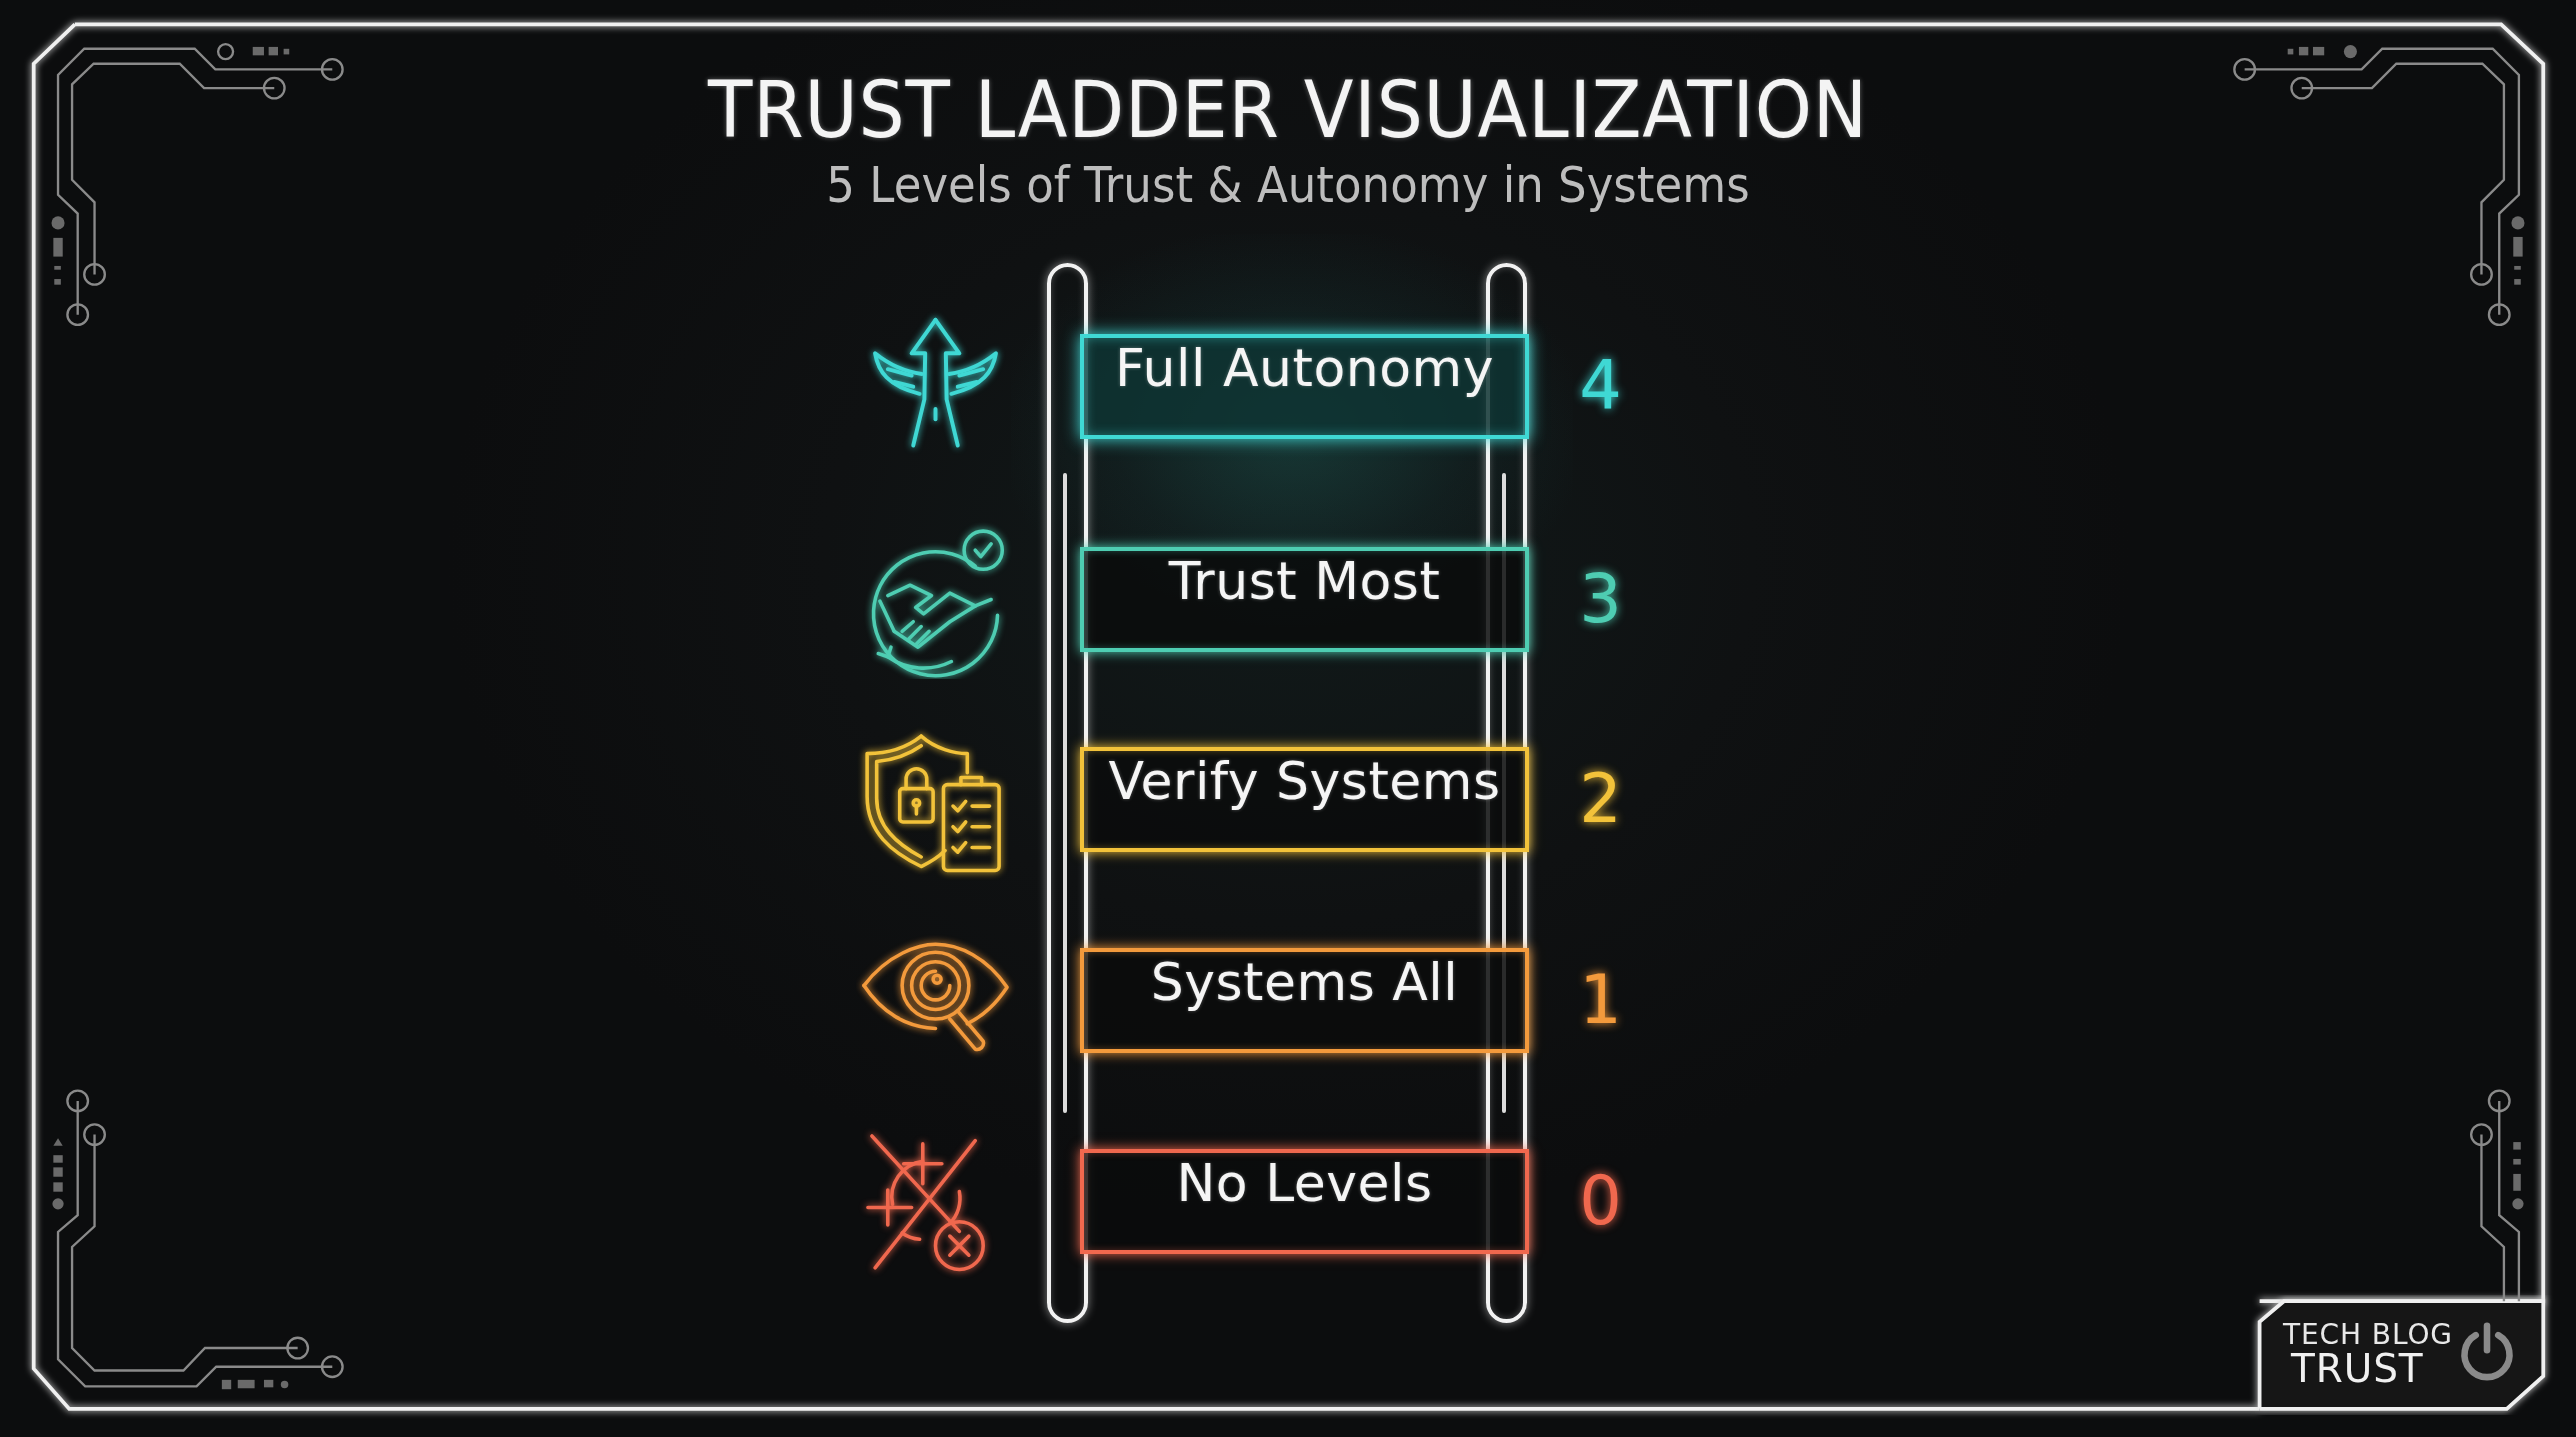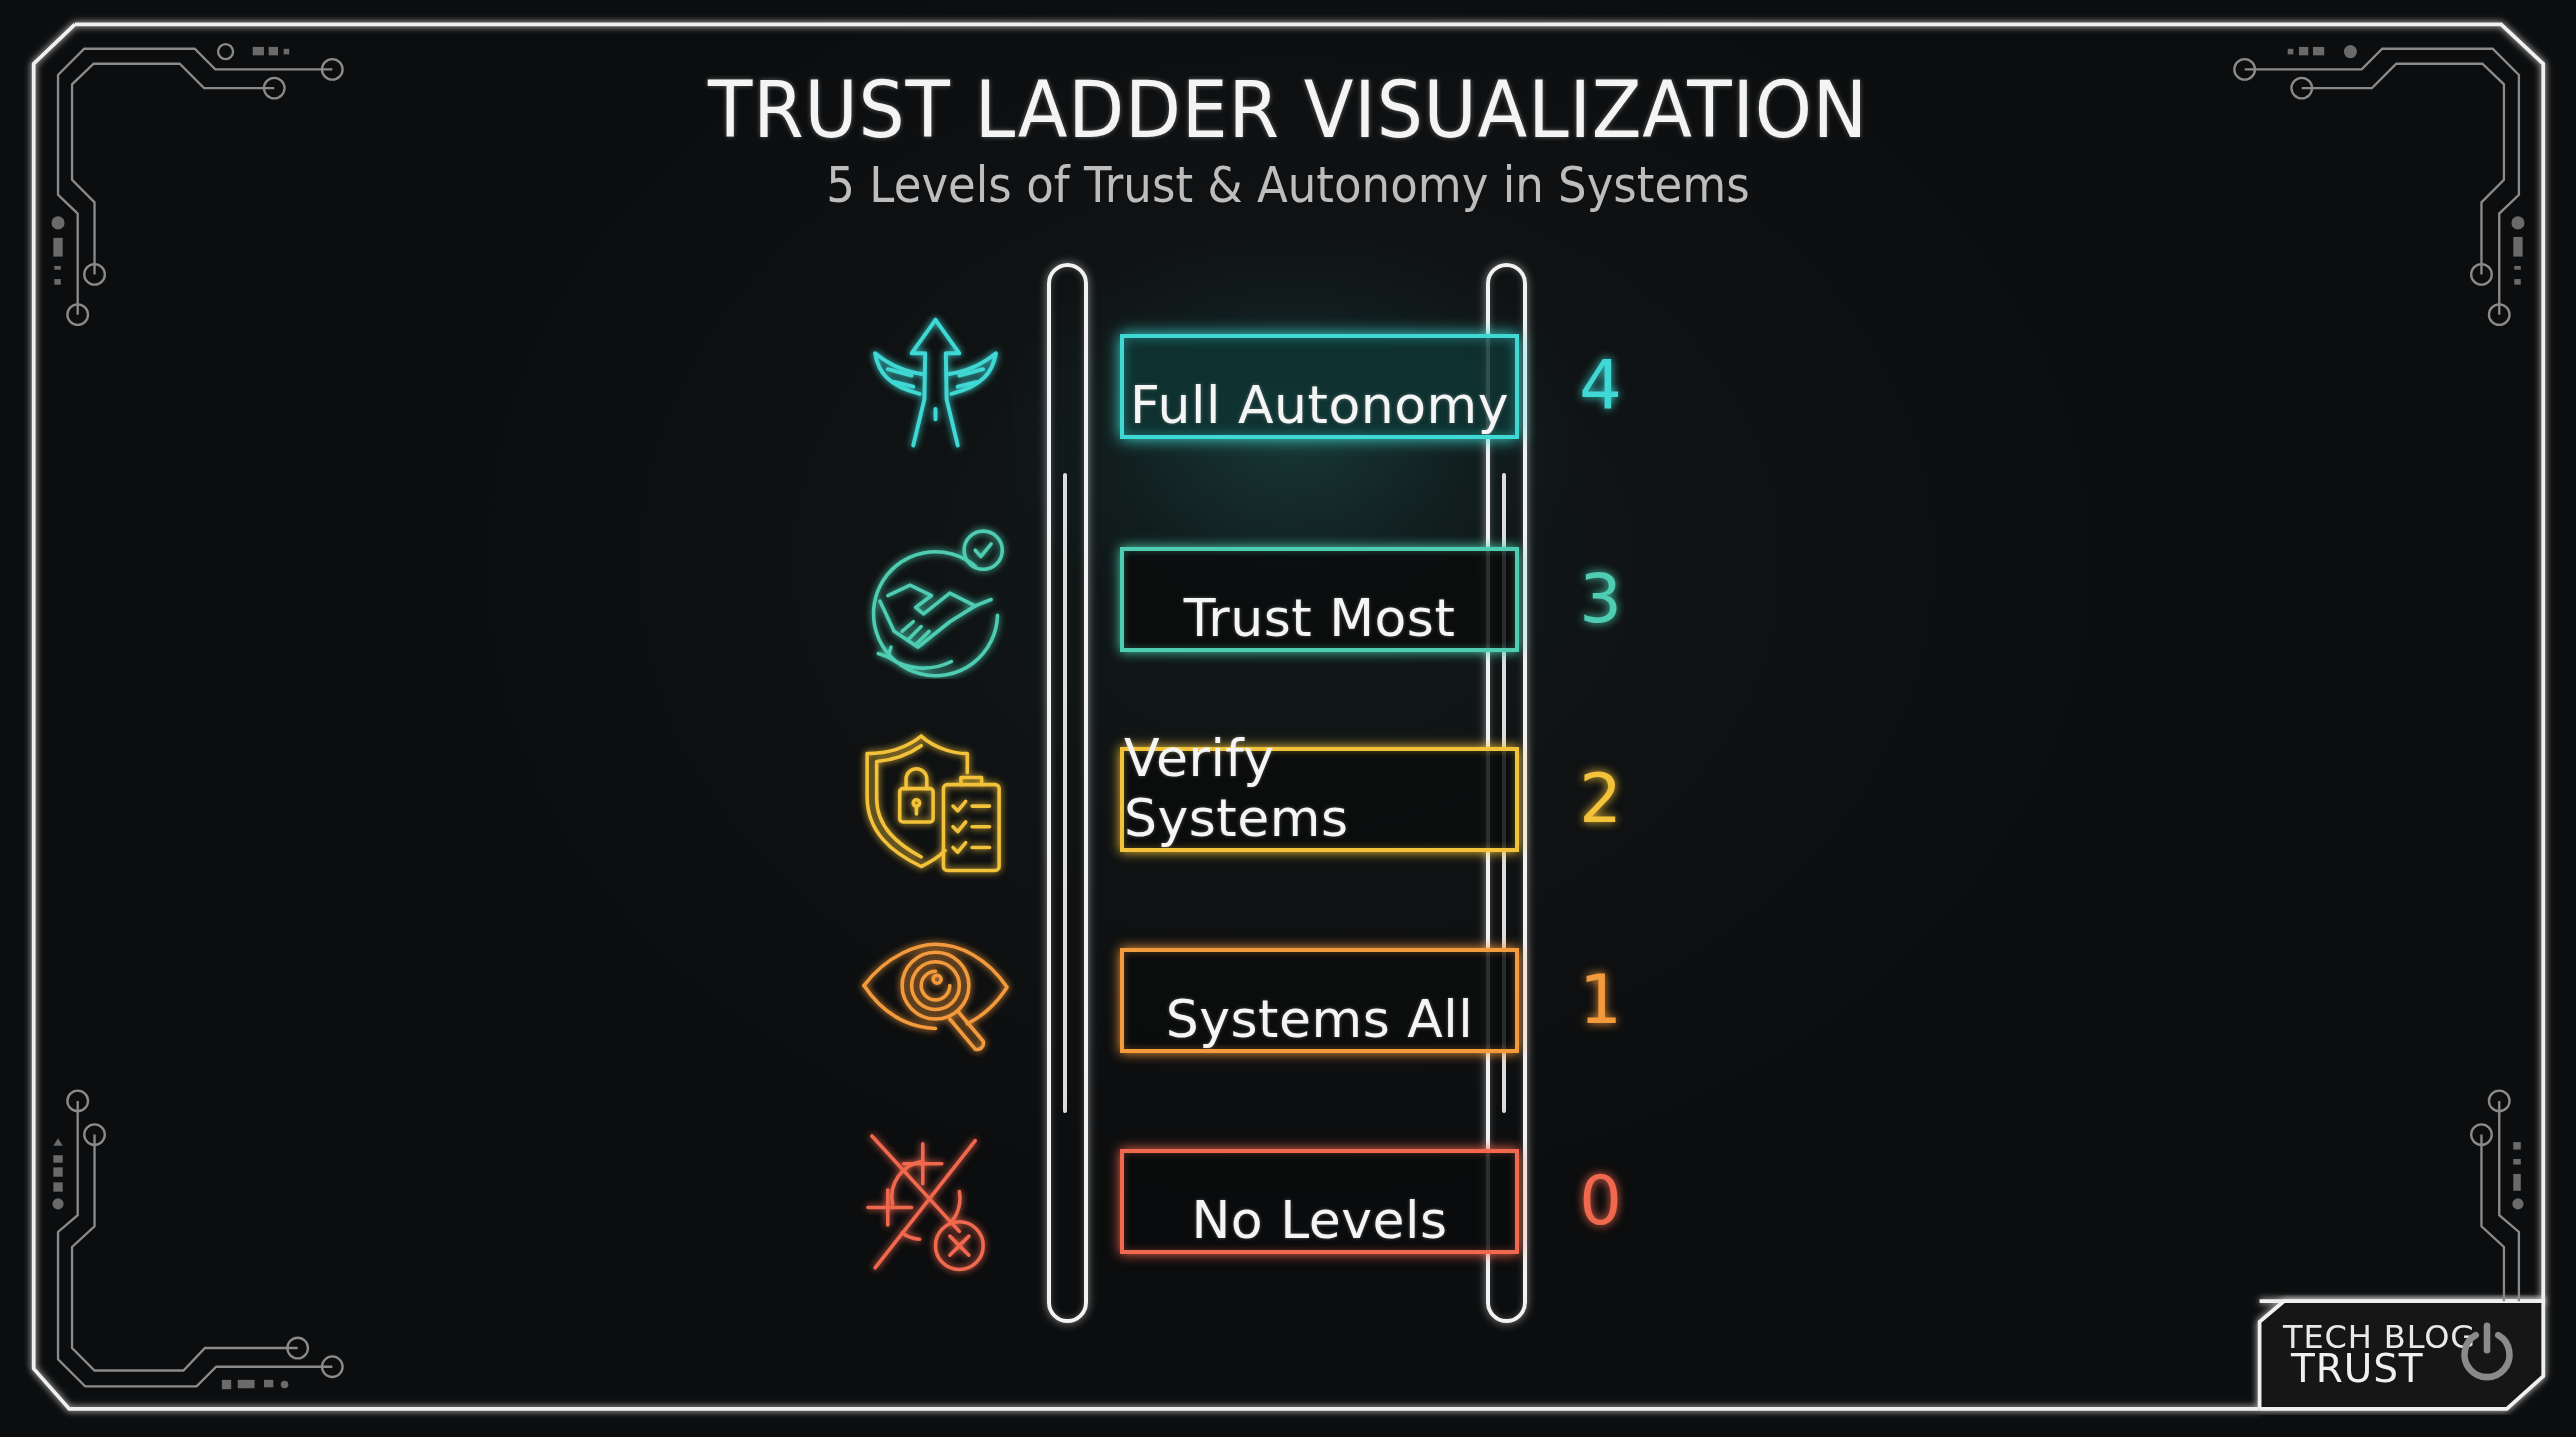--- a/index.html
+++ b/index.html
@@ -11,7 +11,7 @@
   .glow{position:absolute;left:1011px;top:234px;width:562px;height:393px;background:radial-gradient(ellipse at center,rgba(40,140,130,0.28) 0%,rgba(30,90,90,0.12) 45%,rgba(0,0,0,0) 75%);pointer-events:none;}
   .rail{position:absolute;top:263px;height:1060px;width:41px;border:4.7px solid #f2f2f2;border-radius:24px;box-shadow:0 0 9.4px rgba(255,255,255,0.5),inset 0 0 7.5px rgba(255,255,255,0.25);box-sizing:border-box;}
   .rail .inner{position:absolute;top:206px;bottom:206px;width:3.7px;background:#dcdcdc;left:12px;border-radius:1.9px;}
-  .rung{position:absolute;left:1120px;width:399px;height:105px;box-sizing:border-box;display:flex;align-items:flex-end;justify-content:center;background:rgba(10,12,12,0.85);}
+  .rung{position:absolute;left:1080px;width:449px;height:105px;box-sizing:border-box;display:flex;align-items:flex-start;justify-content:center;background:rgba(10,12,12,0.85);}
   .rung .lbl{color:#f5f5f5;font-size:52px;letter-spacing:0.5px;text-shadow:0 0 3.7px rgba(255,255,255,0.3);}
   .num{position:absolute;left:1563px;width:75px;text-align:center;font-size:67px;height:105px;line-height:105px;}
   .icon{position:absolute;left:856px;width:159px;height:159px;}

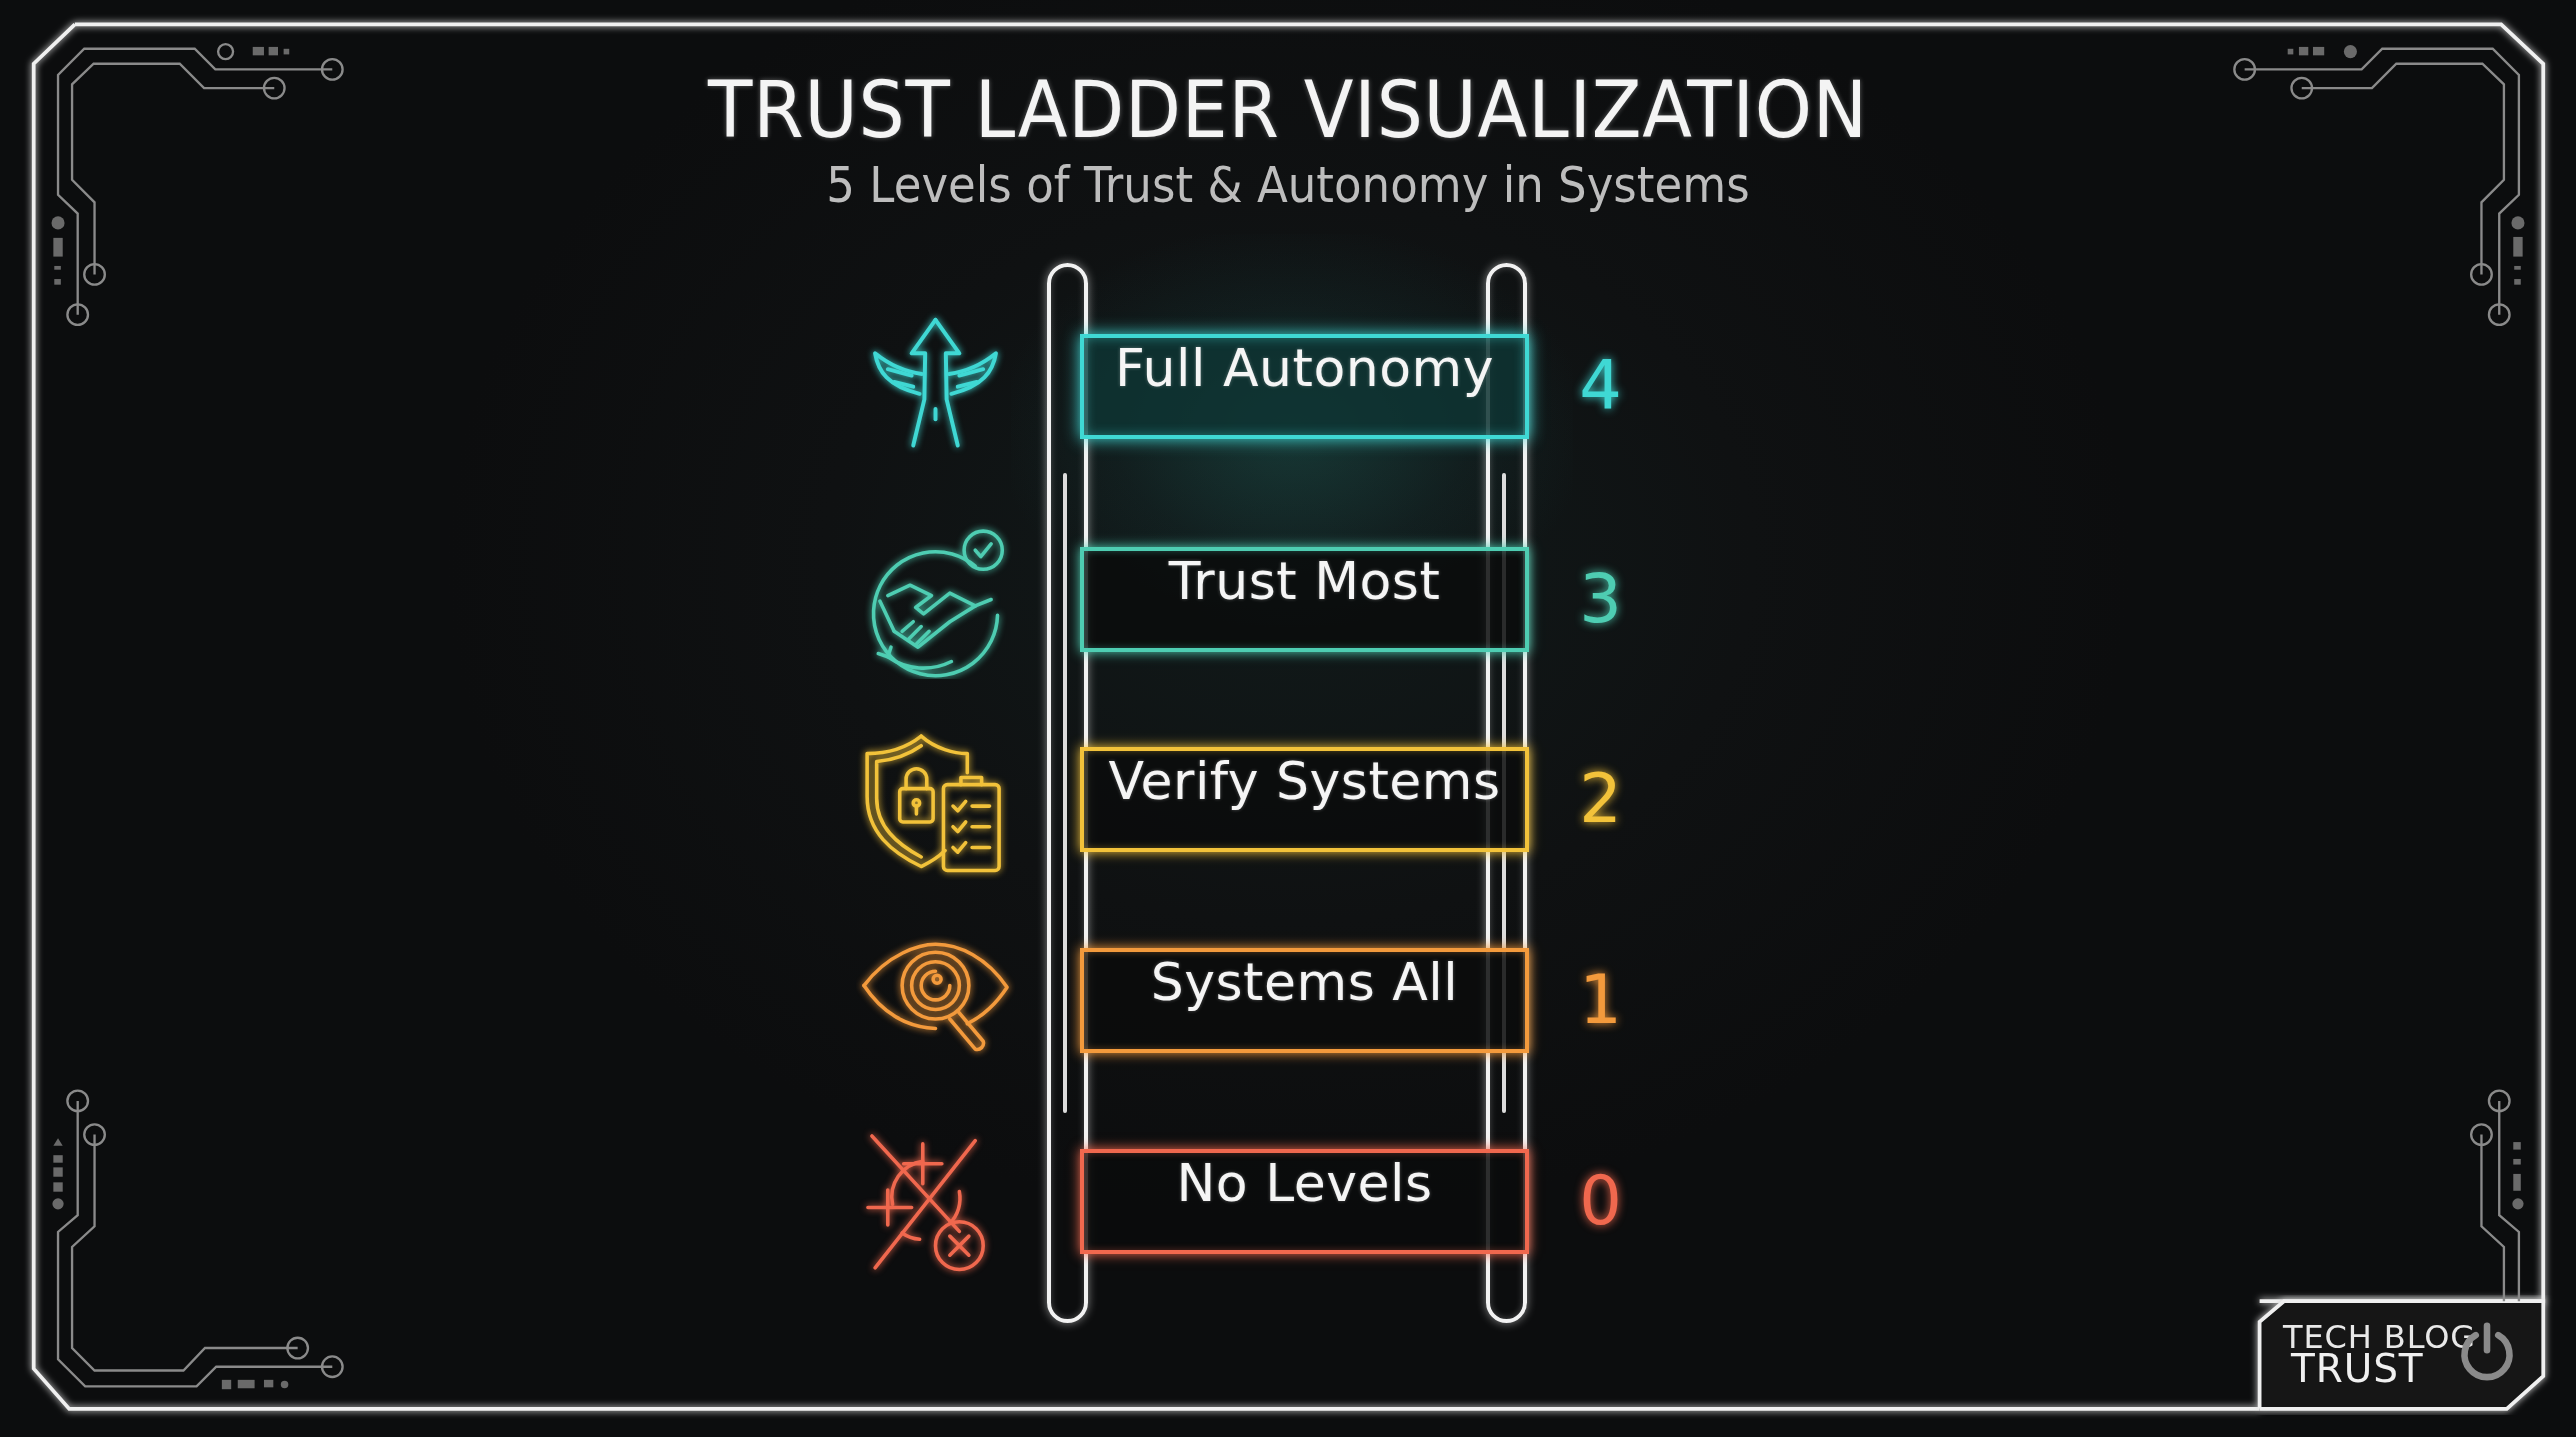--- a/index.html
+++ b/index.html
@@ -16,7 +16,7 @@
   .num{position:absolute;left:1563px;width:75px;text-align:center;font-size:67px;height:105px;line-height:105px;}
   .icon{position:absolute;left:856px;width:159px;height:159px;}
   .badge{position:absolute;left:2260px;top:1301px;width:284px;height:108px;}
-  .badge .t1{position:absolute;left:23px;top:17px;color:#e8e8e8;font-size:32px;letter-spacing:0.9px;}
+  .badge .t1{position:absolute;left:23px;top:17px;color:#e8e8e8;font-size:28px;letter-spacing:0.9px;}
   .badge .t2{position:absolute;left:31px;top:45px;color:#f0f0f0;font-size:39px;letter-spacing:0.9px;}
   .badge .pw{position:absolute;left:197px;top:20.6px;width:60px;height:60px;}
 </style>

